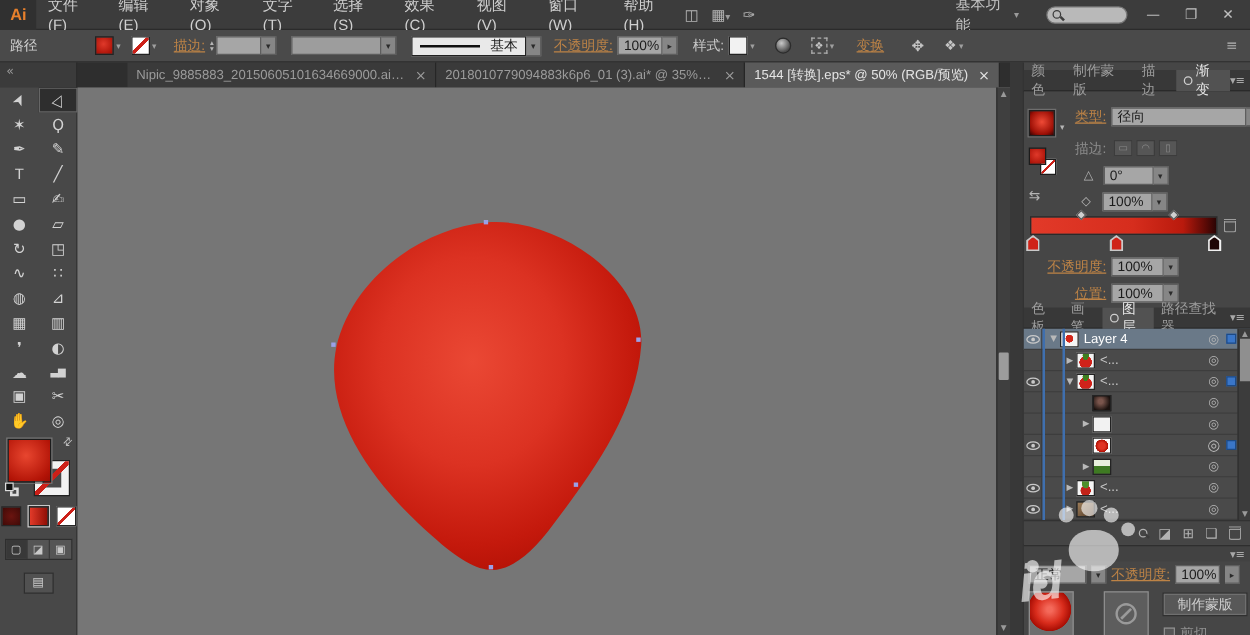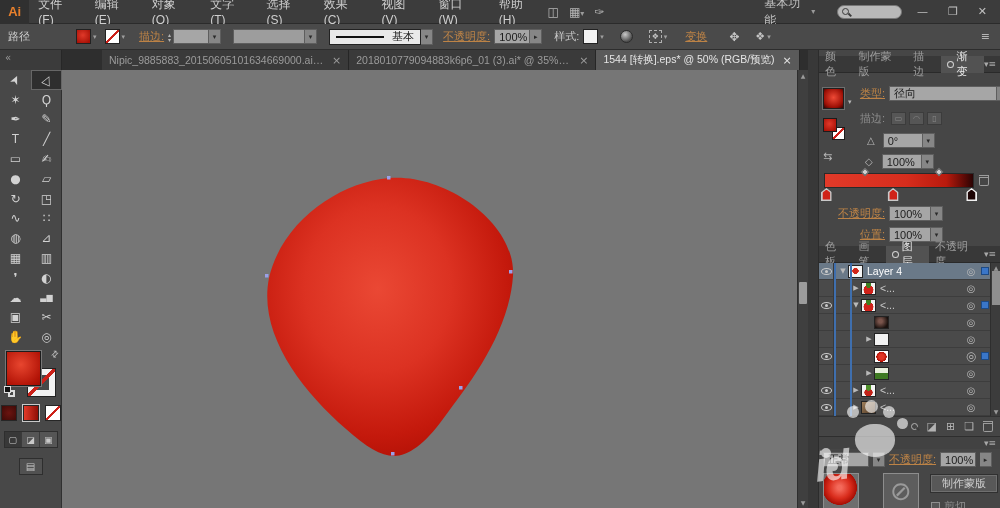--- a/index.html
+++ b/index.html
@@ -473,7 +473,7 @@
         <span class="ptab">色板</span>
         <span class="ptab">画笔</span>
         <span class="ptab active">图层</span>
-        <span class="ptab">不透明度</span>
+        <span class="ptab">路径查找器</span>
         <span class="pmenu"><span class="ico">▾</span><span class="ico">≡</span></span>
       </div>
       <div id="layer-rows">

